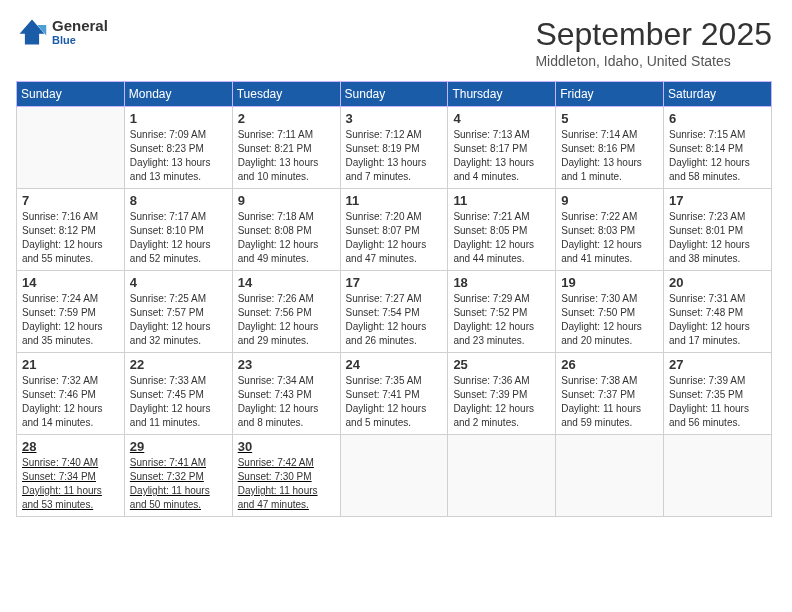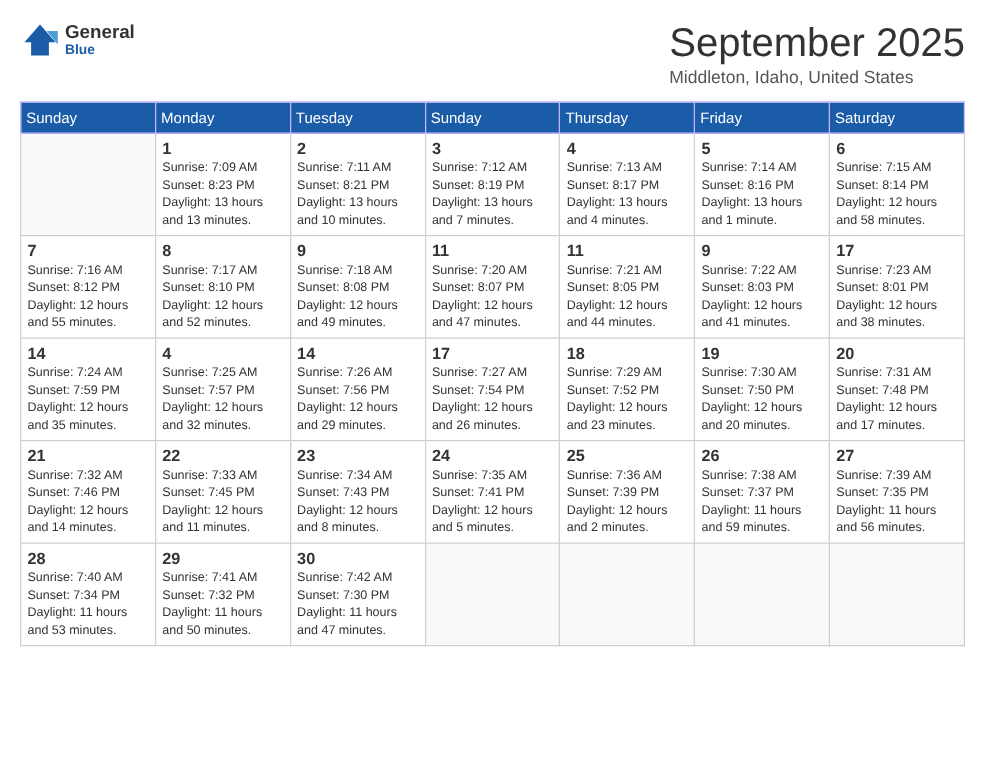--- a/index.html
+++ b/index.html
@@ -96,6 +96,7 @@
     }
     .last-row td {
       height: 70px;
+      text-decoration: underline;
     }
   </style>
 </head>

